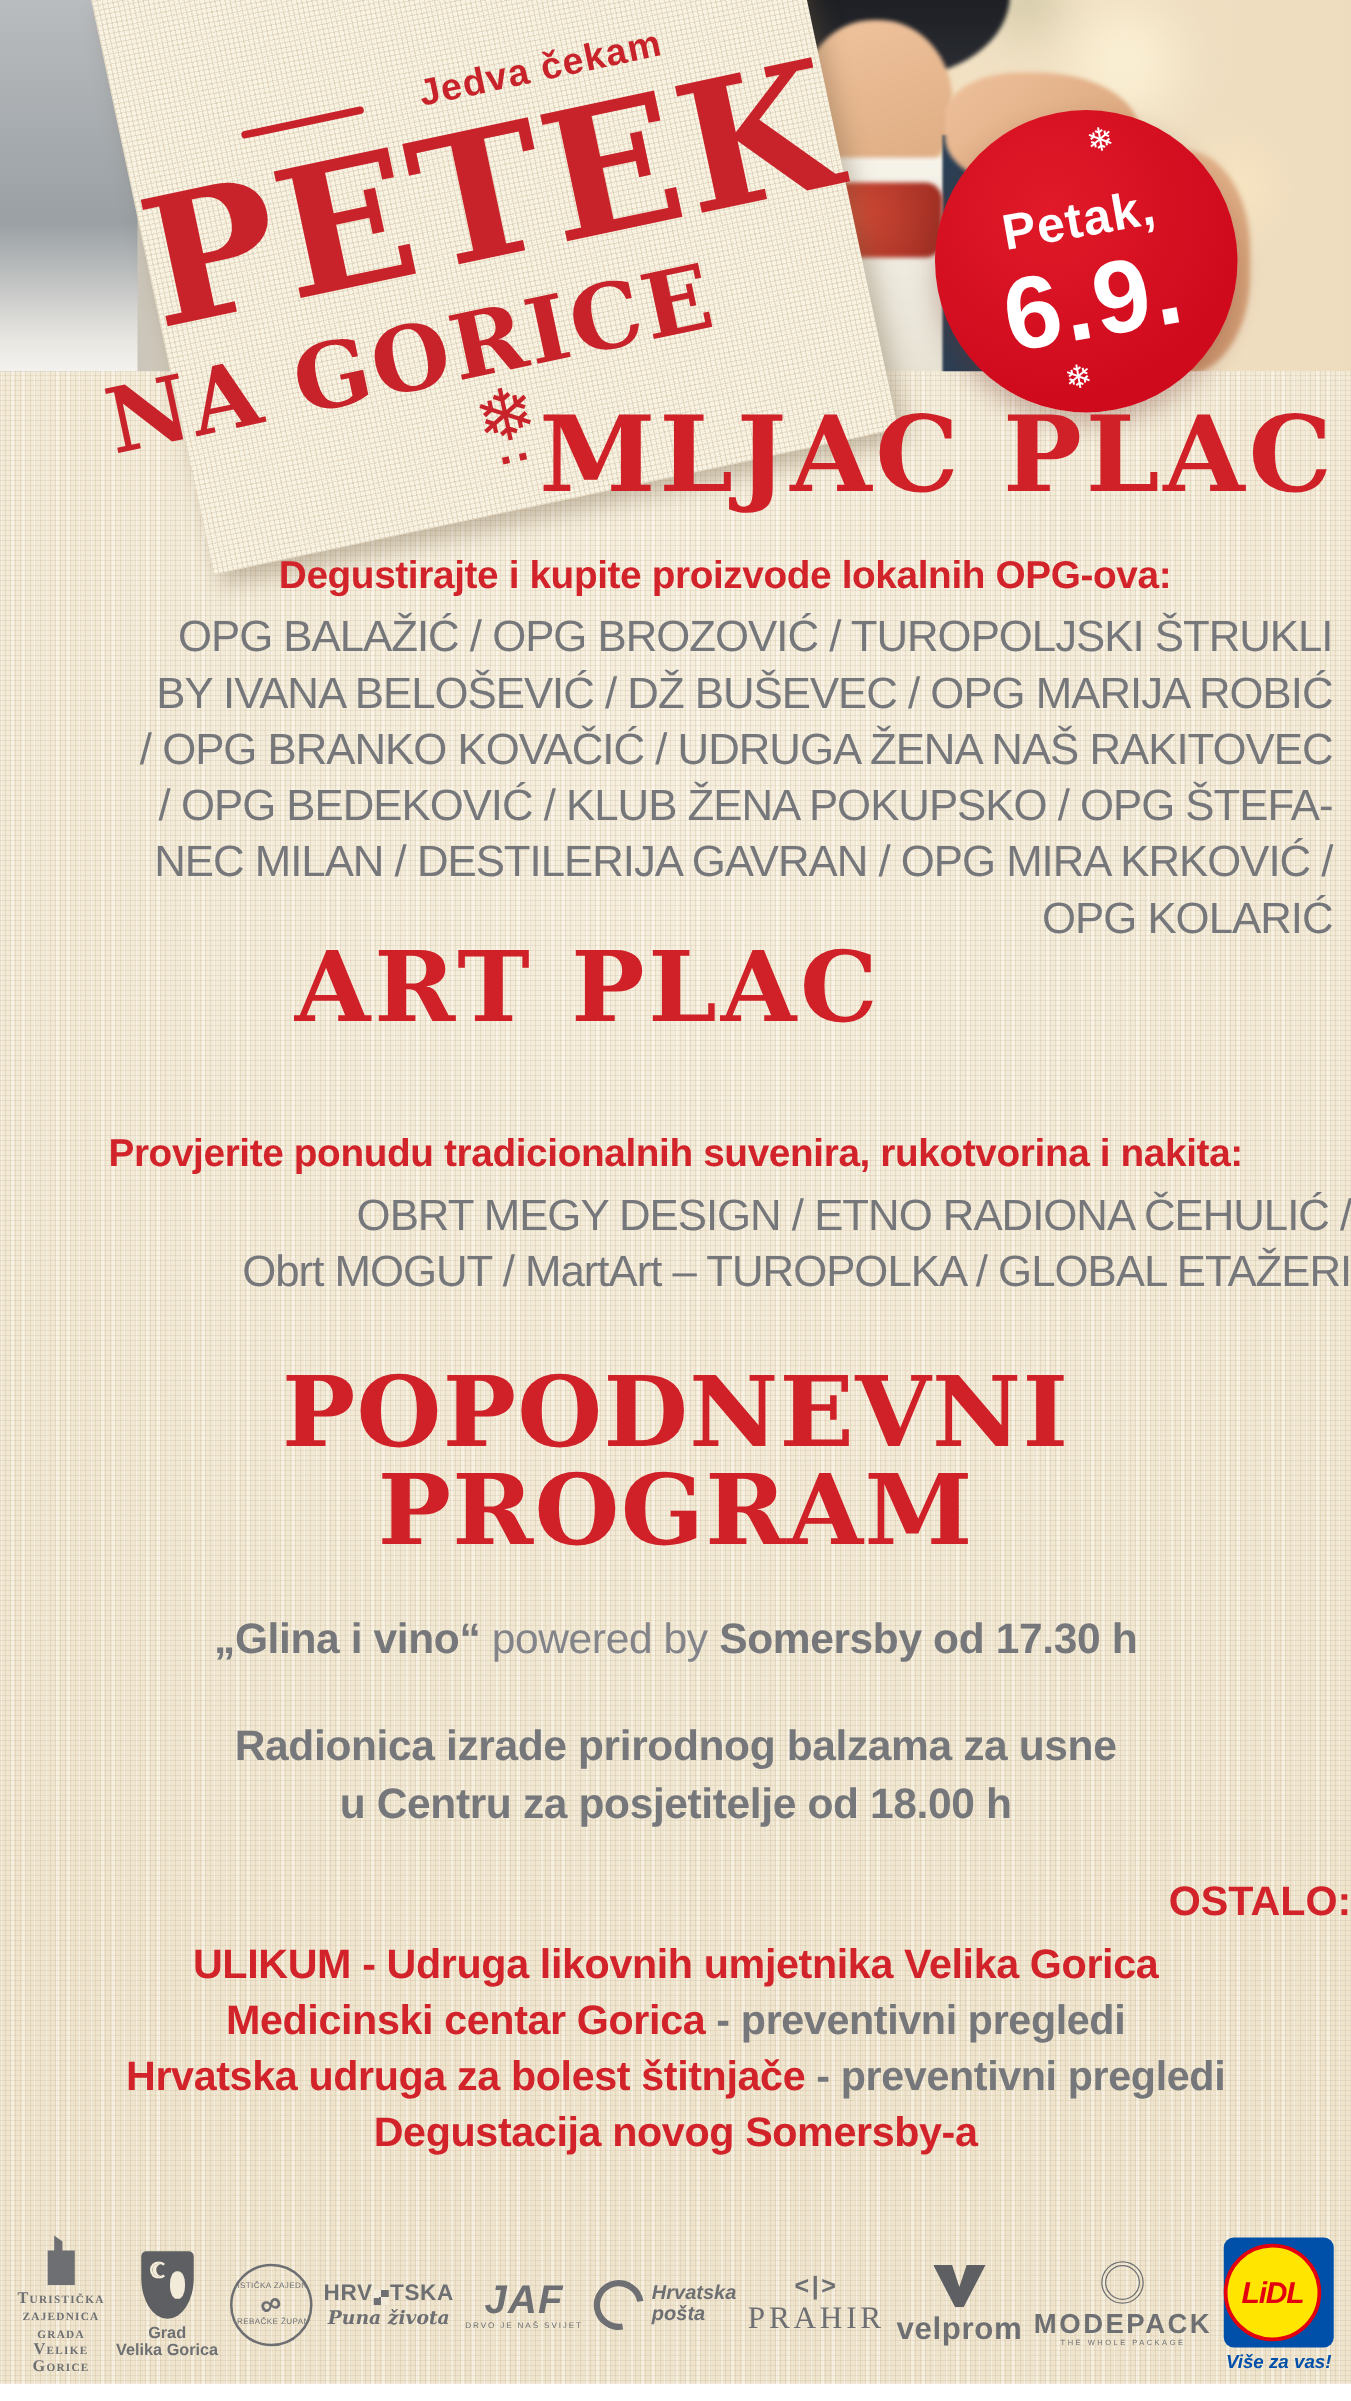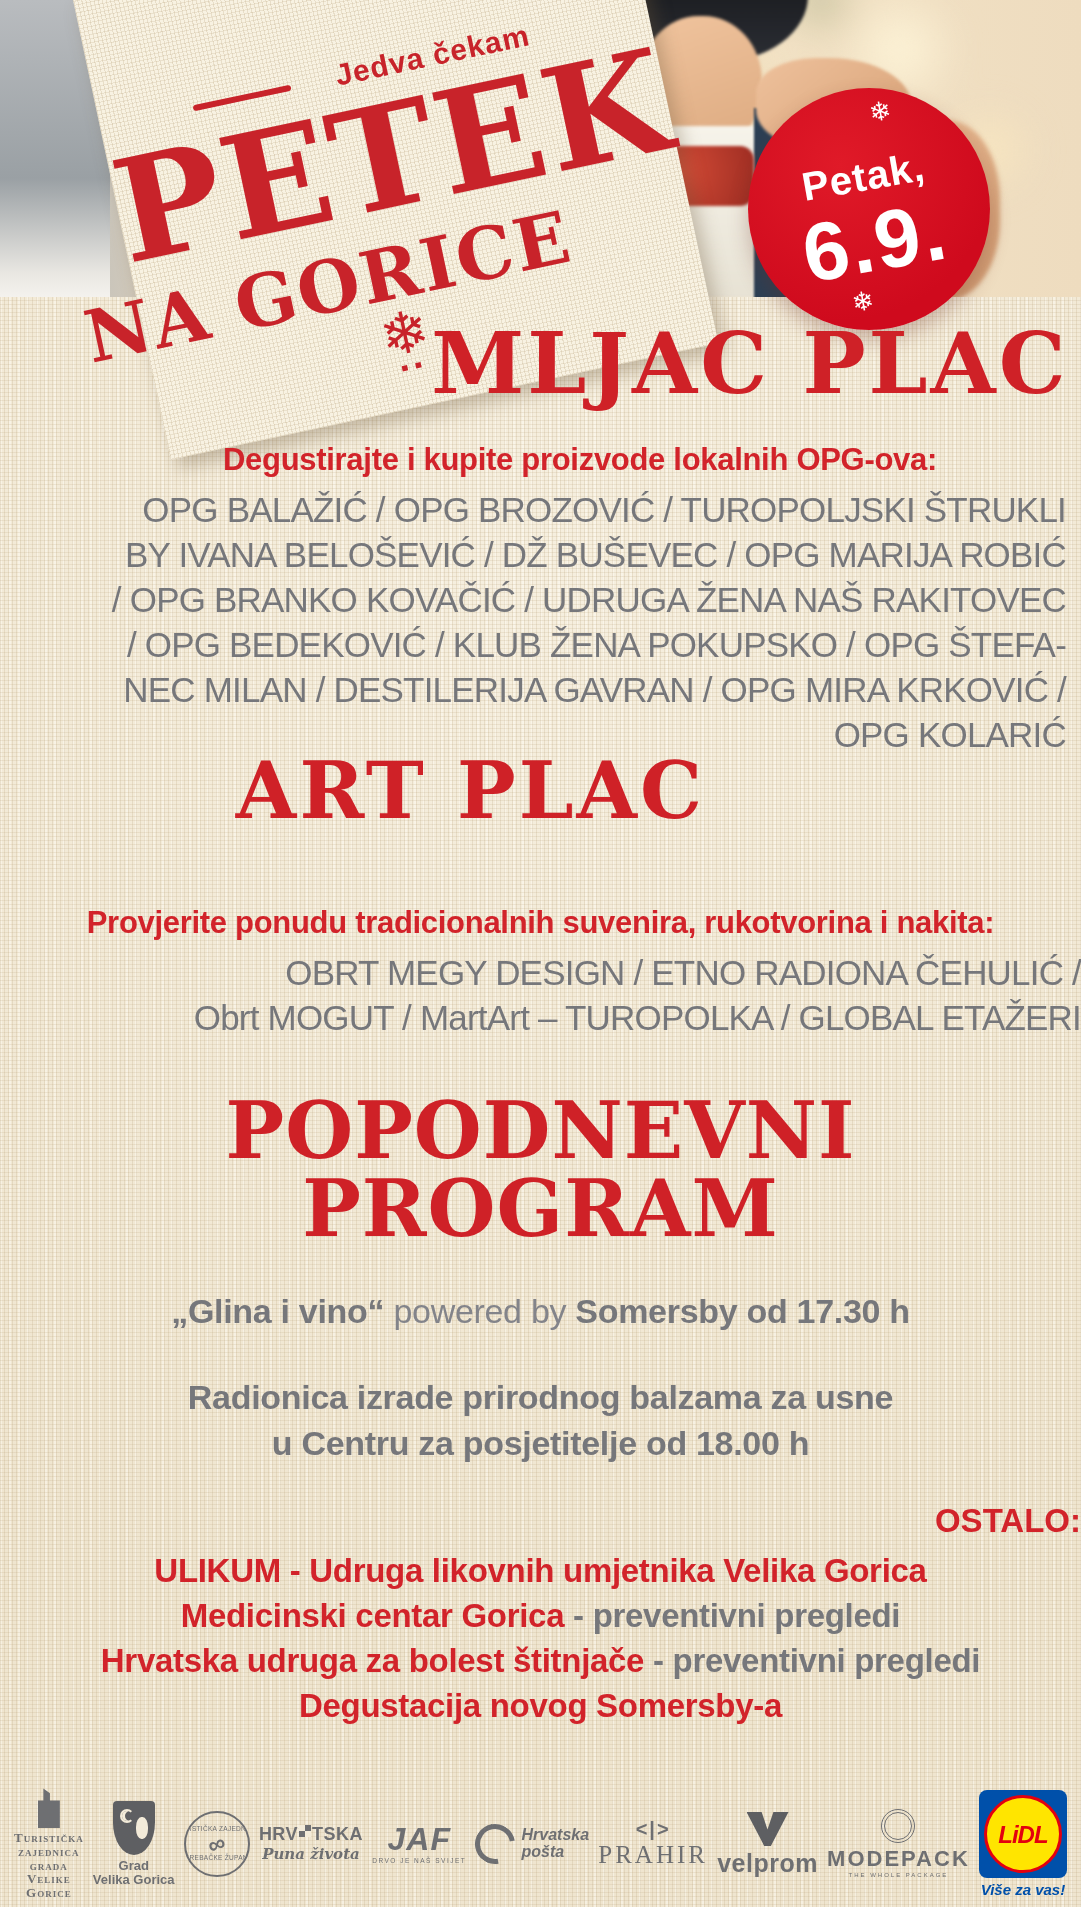--- a/index.html
+++ b/index.html
@@ -113,7 +113,7 @@
   .ring{width:62px;height:62px;border:2px solid #6e6f72;border-radius:50%;display:flex;flex-direction:column;align-items:center;justify-content:center;overflow:hidden;}
   .ring .tiny{font-size:6.5px;letter-spacing:.3px;white-space:nowrap;}
   .ring .knot{font-size:24px;font-weight:bold;line-height:.9;transform:rotate(-20deg);}
-  .hrv-word{font-size:18px;font-weight:900;letter-spacing:.5px;display:flex;align-items:flex-start;}
+  .hrv-word{font-size:18px;font-weight:900;letter-spacing:.5px;display:flex;align-items:flex-end;}
   .checker{display:inline-block;width:12px;height:12px;margin:0 1px;
     background:conic-gradient(#6e6f72 0 90deg,#f3ebd9 90deg 180deg,#6e6f72 180deg 270deg,#f3ebd9 270deg);}
   .hrv-script{font-family:"DejaVu Serif",serif;font-style:italic;font-weight:bold;font-size:15px;margin-top:3px;}

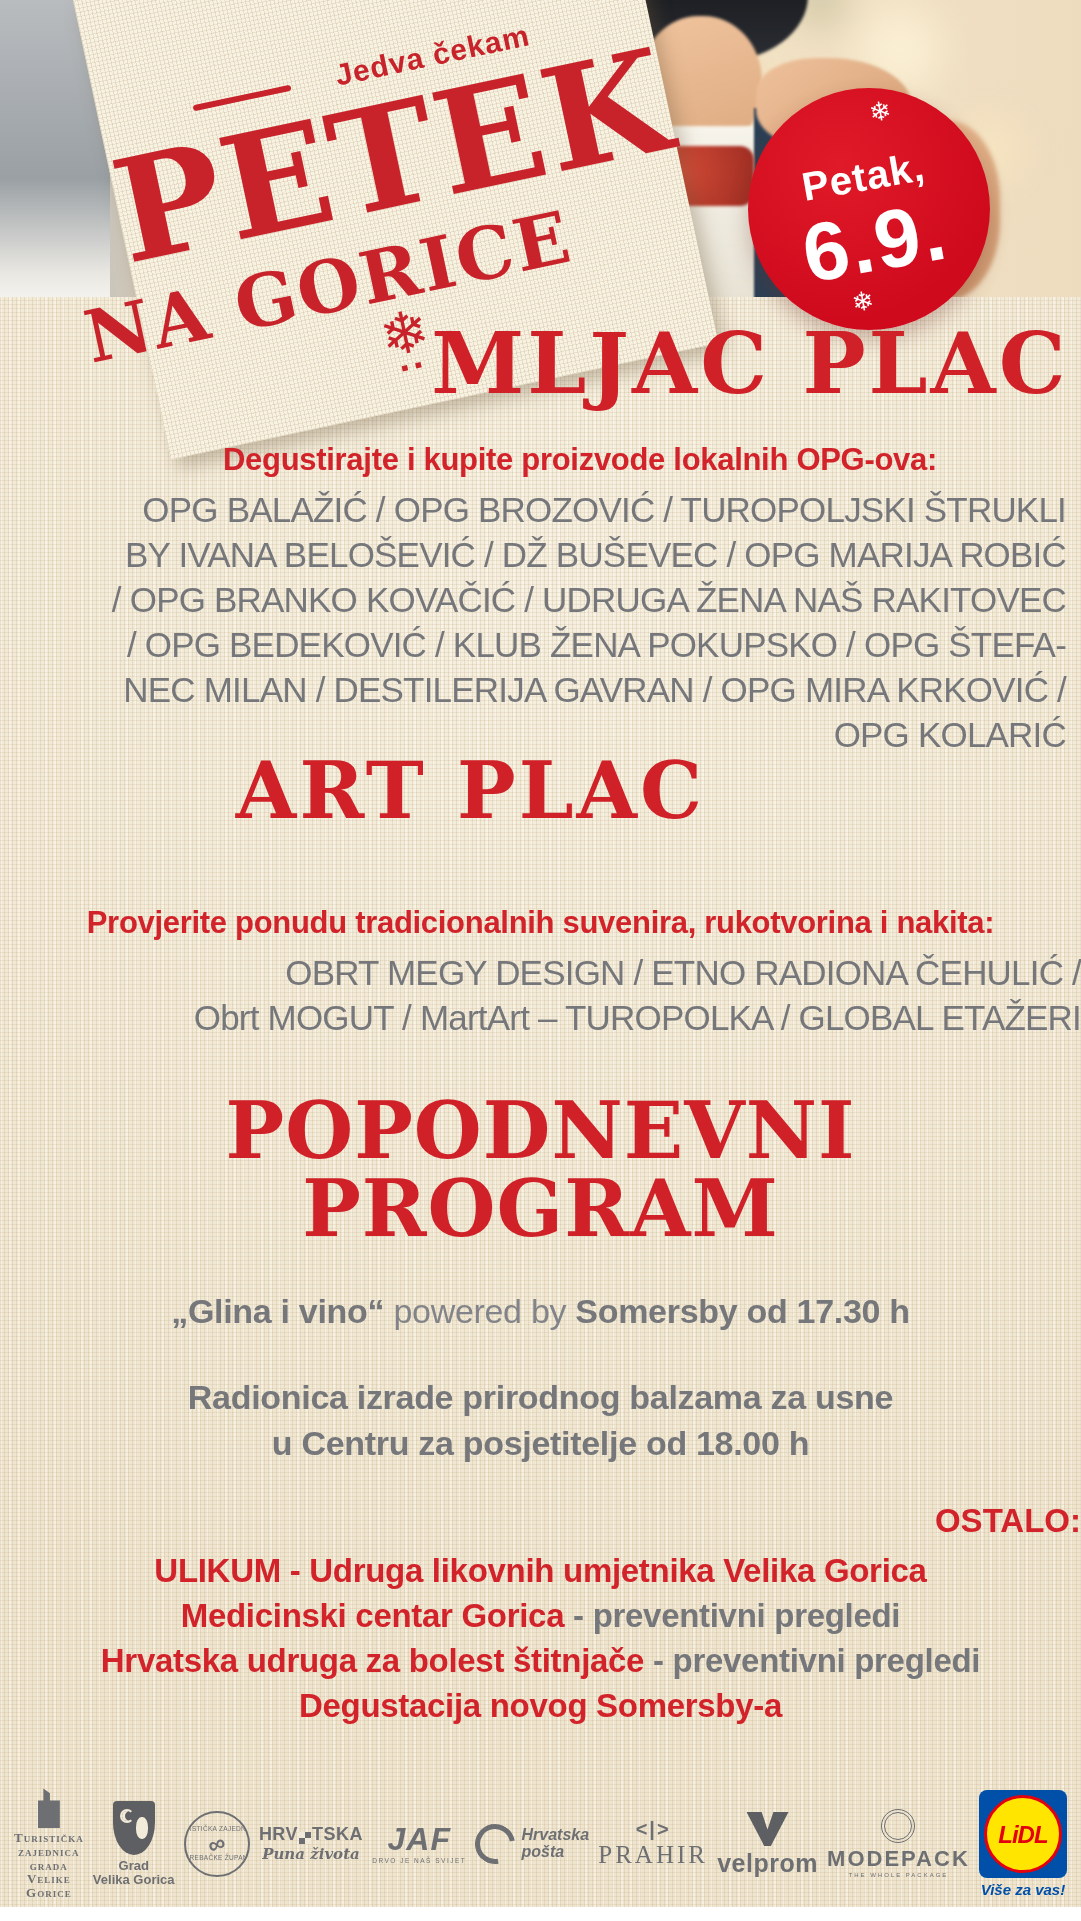--- a/index.html
+++ b/index.html
@@ -131,7 +131,7 @@
   .mode-knot{width:26px;height:26px;border:4px double #6e6f72;border-radius:50%;margin-bottom:4px;}
   .mode-word{font-size:22px;font-weight:bold;letter-spacing:2px;}
   .mode-tag{font-size:6px;letter-spacing:2px;margin-top:2px;}
-  .lidl-box{width:88px;height:88px;background:#0050aa;border-radius:8px;display:flex;align-items:center;justify-content:center;}
+  .lidl-box{width:88px;height:88px;background:#0050aa;border-radius:8px;display:flex;align-items:center;}
   .lidl-circle{width:72px;height:72px;background:#ffe500;border:3px solid #e3000f;border-radius:50%;display:flex;align-items:center;justify-content:center;}
   .lidl-word{color:#e3000f;font-weight:900;font-style:italic;font-size:24px;letter-spacing:-1px;}
   .lidl-tag{color:#0050aa;font-weight:bold;font-style:italic;font-size:15px;margin-top:4px;}

